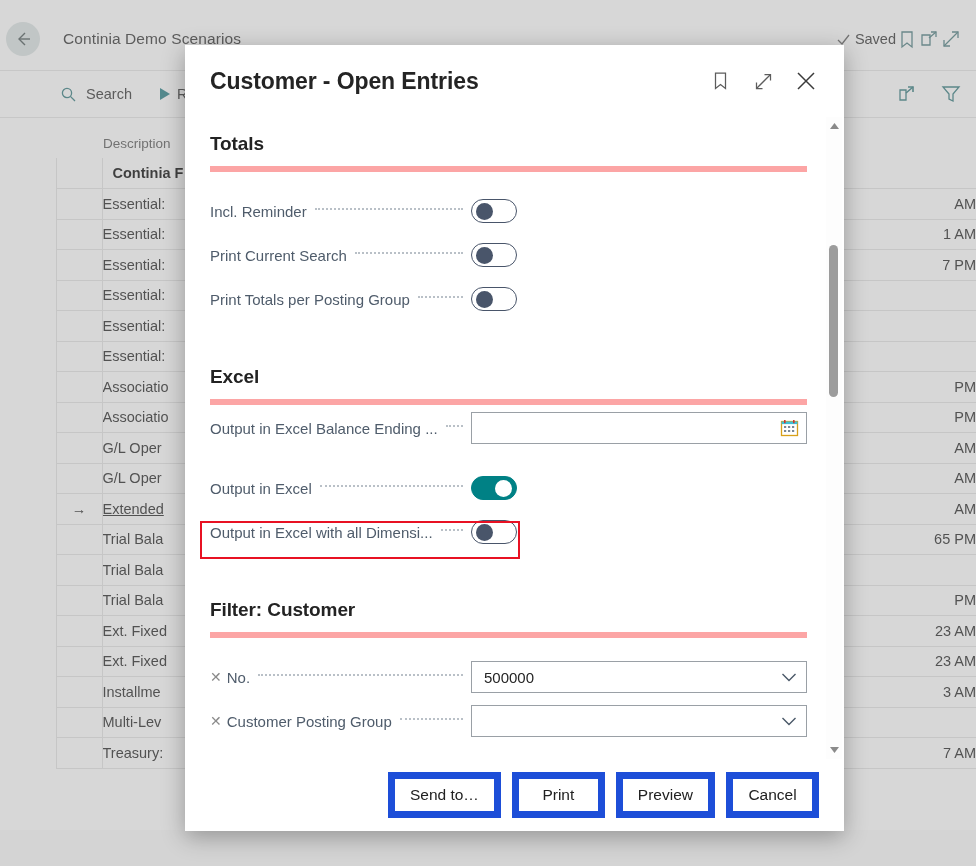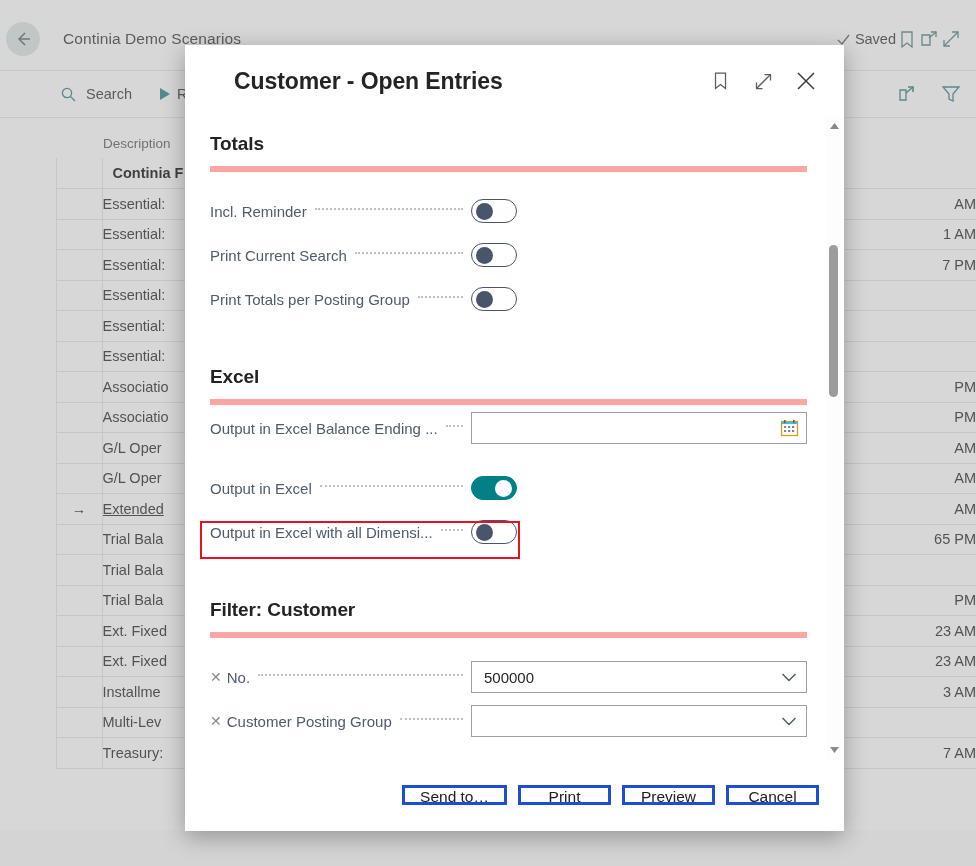--- a/index.html
+++ b/index.html
@@ -122,7 +122,6 @@
     color: #242424;
     font-weight: bold;
     letter-spacing: -0.1px;
-    margin-left: 24px;
   }
   .modal-title-icons {
     margin-left: auto;

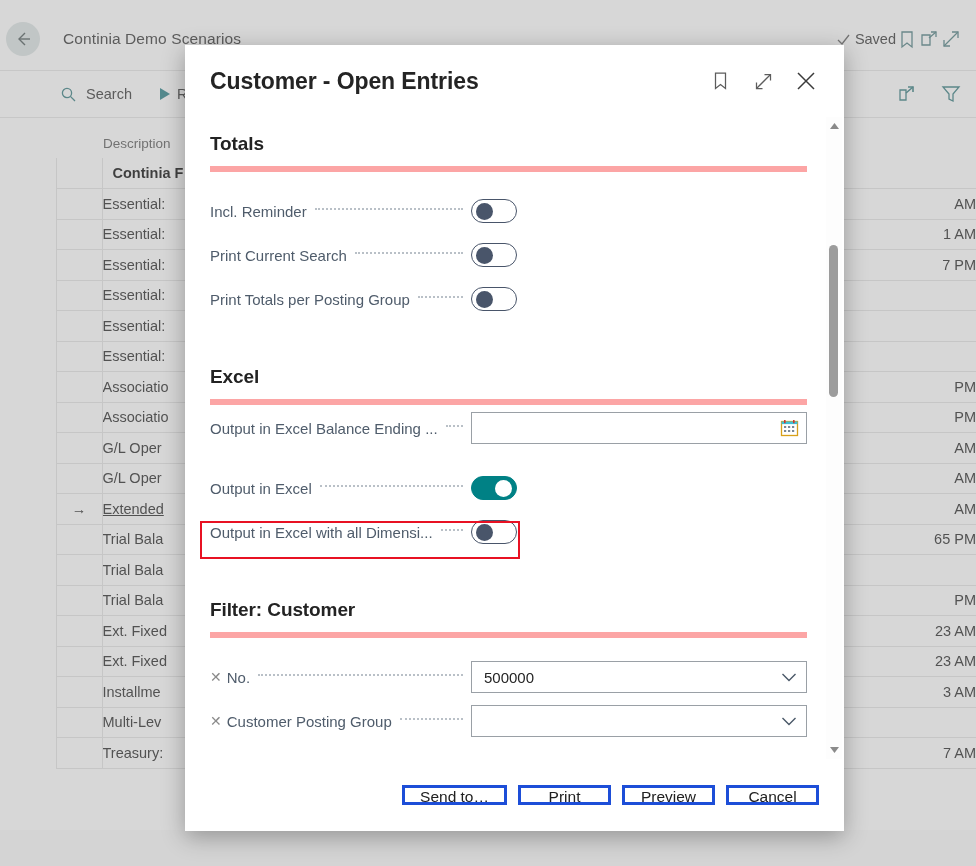--- a/index.html
+++ b/index.html
@@ -245,8 +245,8 @@
     padding: 0 25px 0 25px;
   }
   .dlg-btn {
-    min-width: 93px; height: 20px;
-    border: 3px solid #1d4ed8;
+    min-width: 93px; height: 46px;
+    border: 7px solid #1d4ed8;
     background: #ffffff;
     font-size: 15.5px;
     color: #212121;

